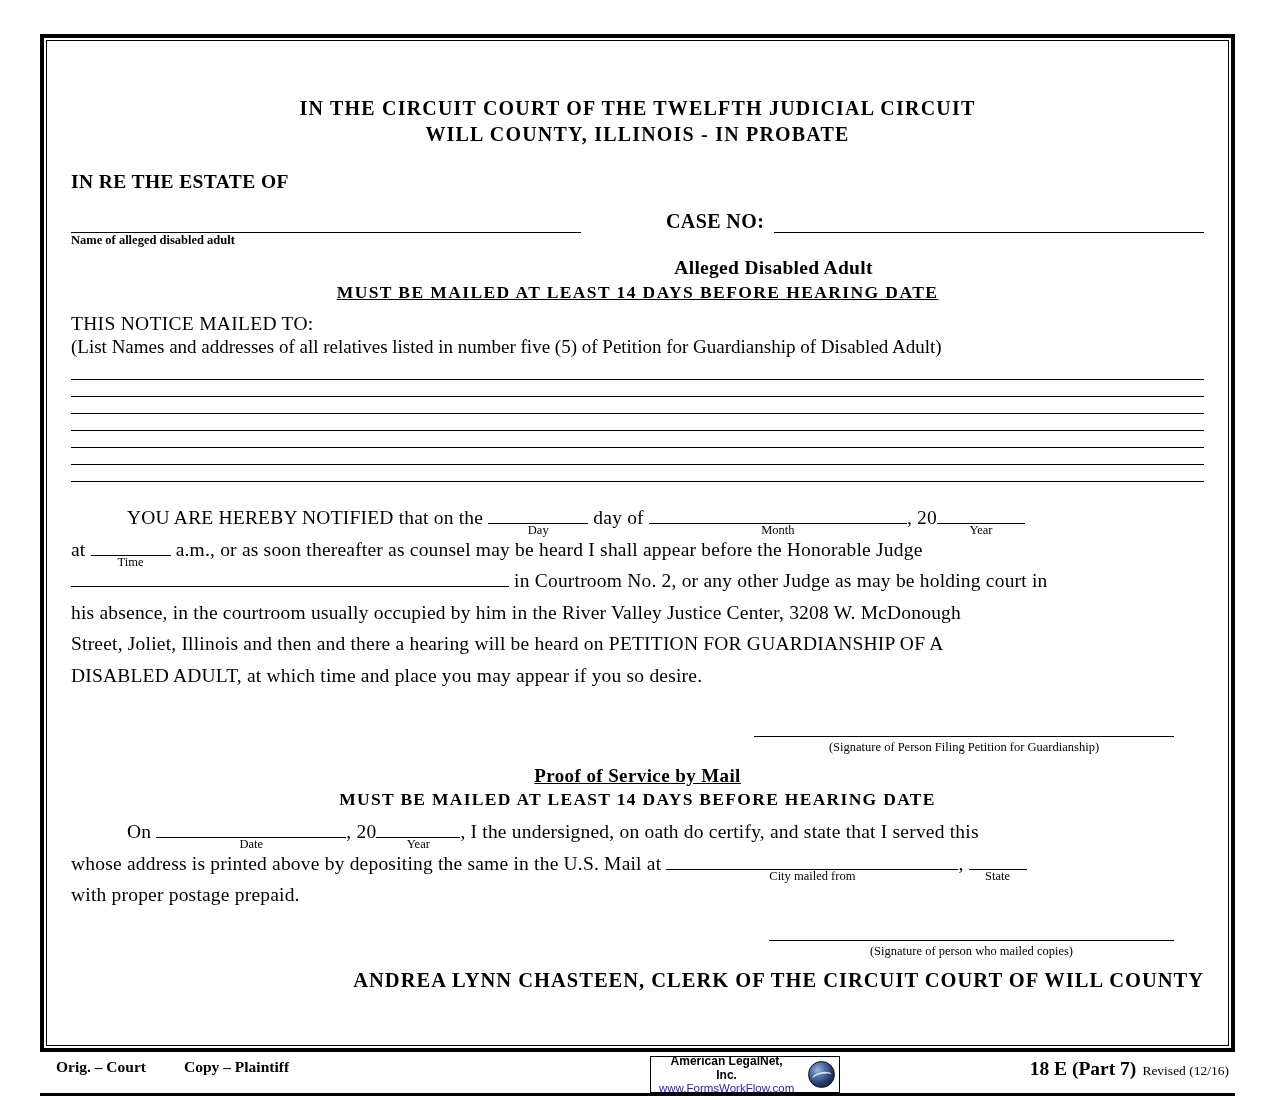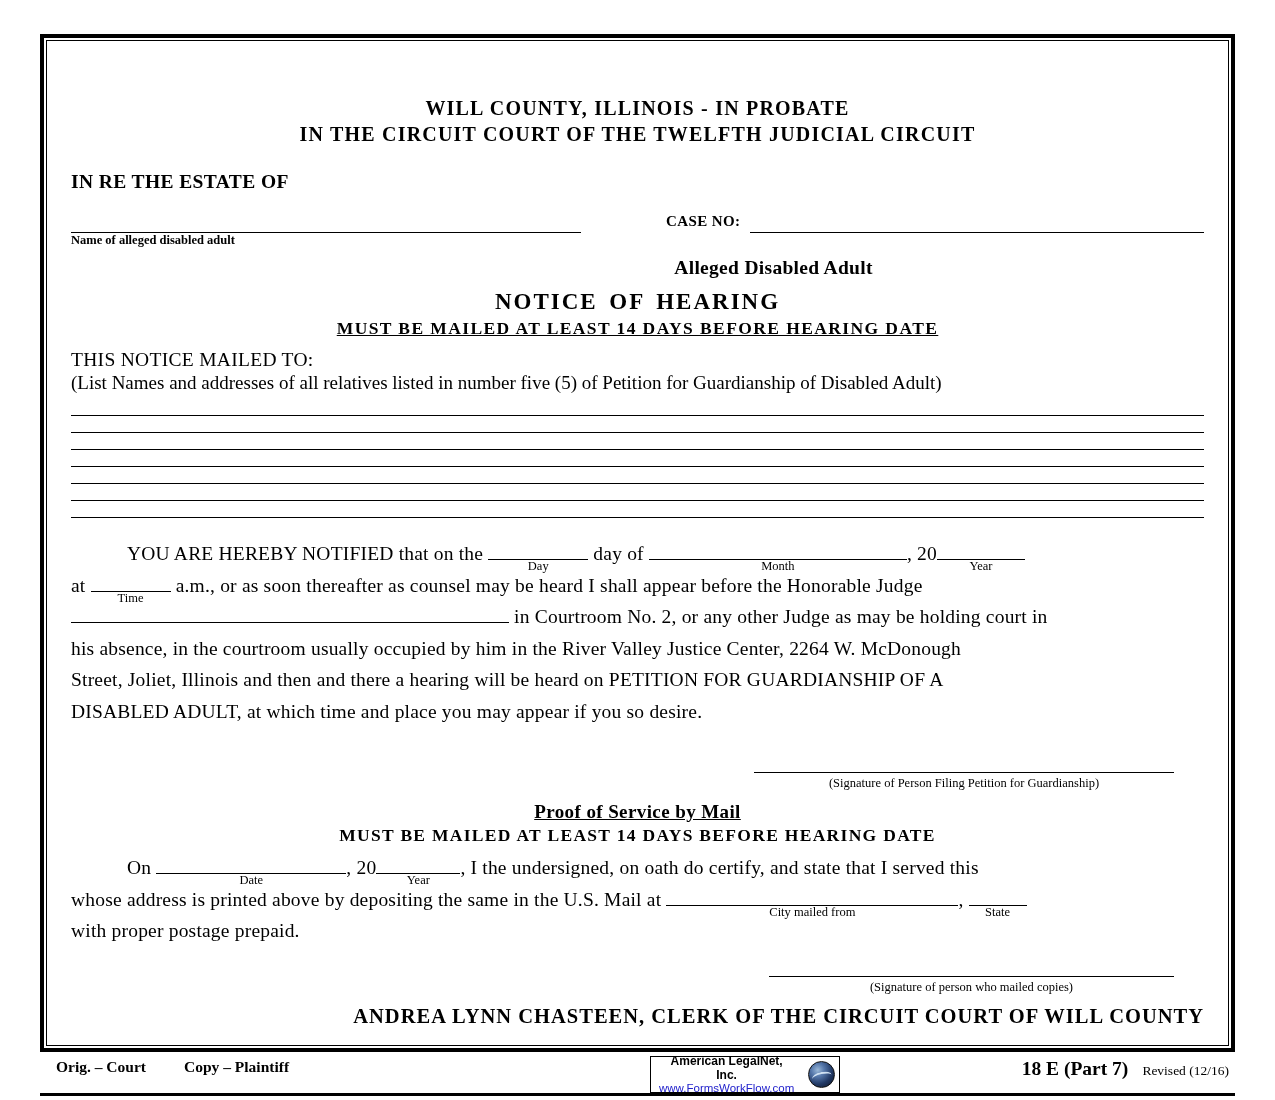--- a/index.html
+++ b/index.html
@@ -84,8 +84,8 @@
 <div class="frame">
   <div class="frame-inner">
 
+    <div class="court-hdr">IN THE CIRCUIT COURT OF THE TWELFTH JUDICIAL CIRCUIT</div>
     <div class="court-hdr">WILL COUNTY, ILLINOIS - IN PROBATE</div>
-    <div class="court-hdr">IN THE CIRCUIT COURT OF THE TWELFTH JUDICIAL CIRCUIT</div>
 
     <div class="in-re">IN RE THE ESTATE OF</div>
 

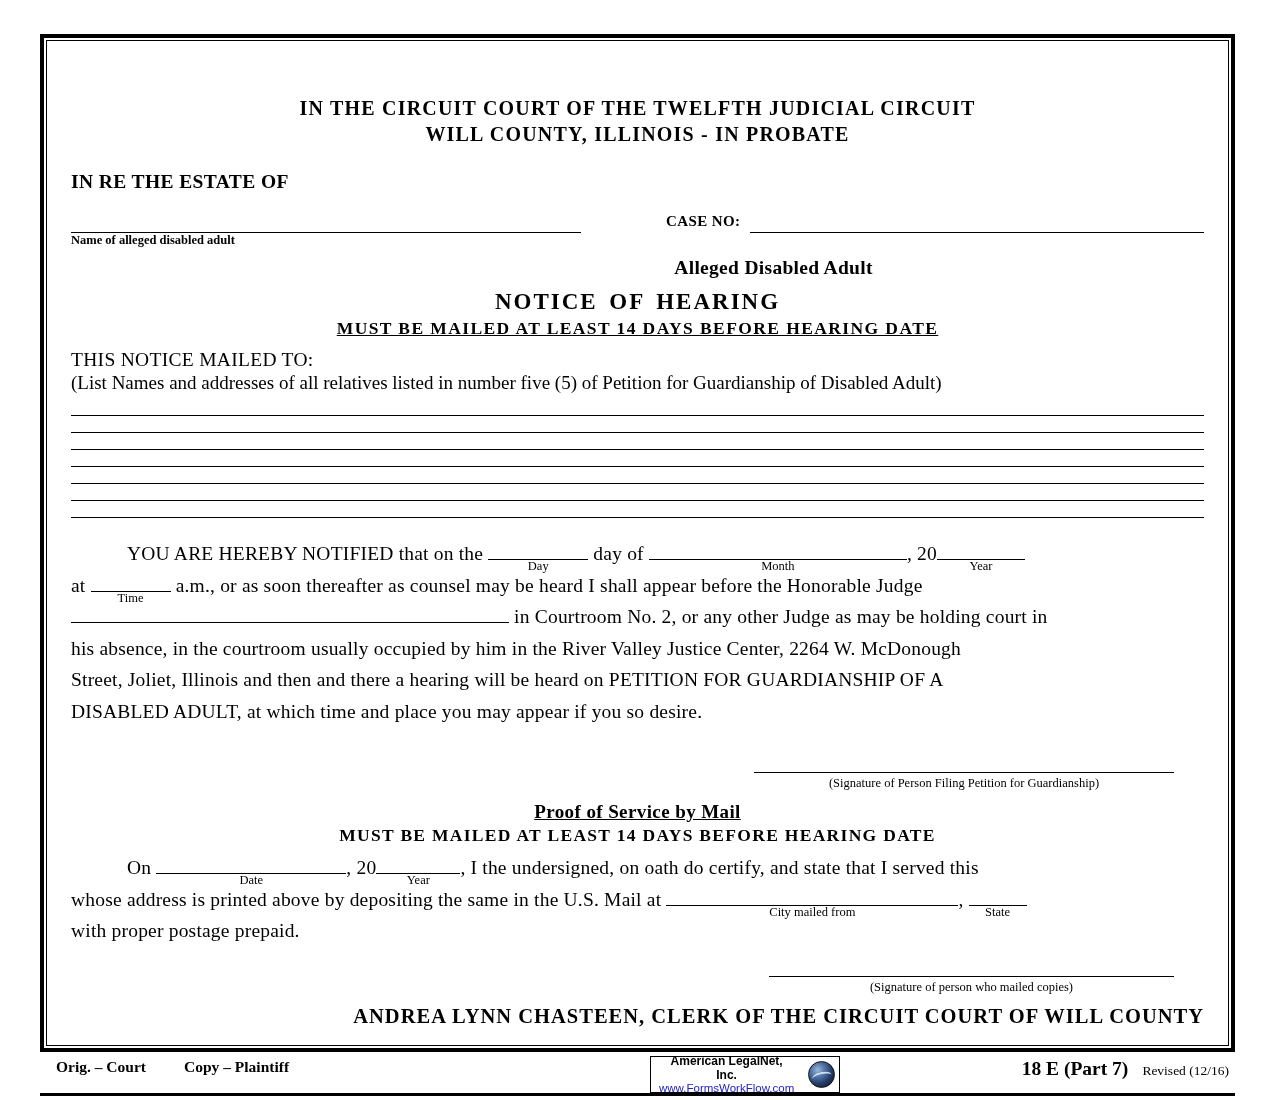--- a/index.html
+++ b/index.html
@@ -21,7 +21,7 @@
   .name-blank { height:24px; border-bottom:1.5px solid #000; }
   .name-hint { position:absolute; top:100%; left:0; font-weight:bold; font-size:12.5px; line-height:14px; }
   .case-col { flex:1; display:flex; align-items:flex-end; margin-left:85px; }
-  .case-label { font-weight:bold; font-size:15px; line-height:24px; margin-right:10px; letter-spacing:.4px;text-align:center; }
+  .case-label { font-weight:bold; font-size:20px; line-height:24px; margin-right:10px; letter-spacing:.4px;text-align:center; }
   .case-blank { flex:1; height:24px; border-bottom:1.5px solid #000; }
 
   .alleged { font-weight:bold; font-size:19.5px; margin:24px 0 0 272px; letter-spacing:.3px;text-align:center; }

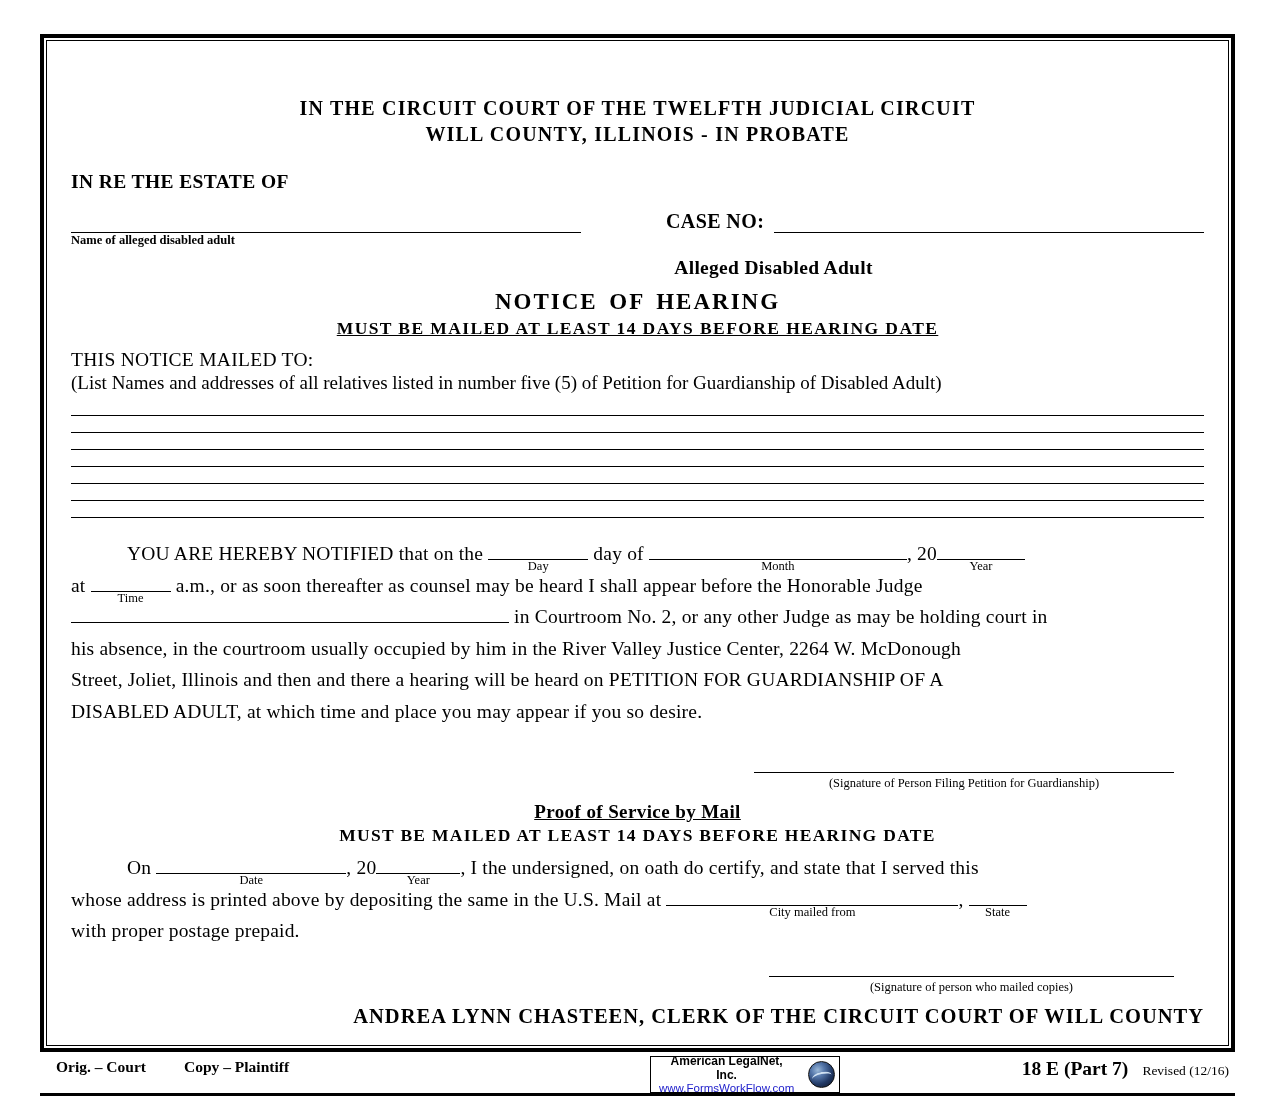--- a/index.html
+++ b/index.html
@@ -102,7 +102,6 @@
 
     <div class="alleged">Alleged Disabled Adult</div>
 
-    <div class="notice-title">NOTICE OF HEARING</div>
     <div class="notice-sub">MUST BE MAILED AT LEAST 14 DAYS BEFORE HEARING DATE</div>
 
     <div class="mailed-to">THIS NOTICE MAILED TO:</div>

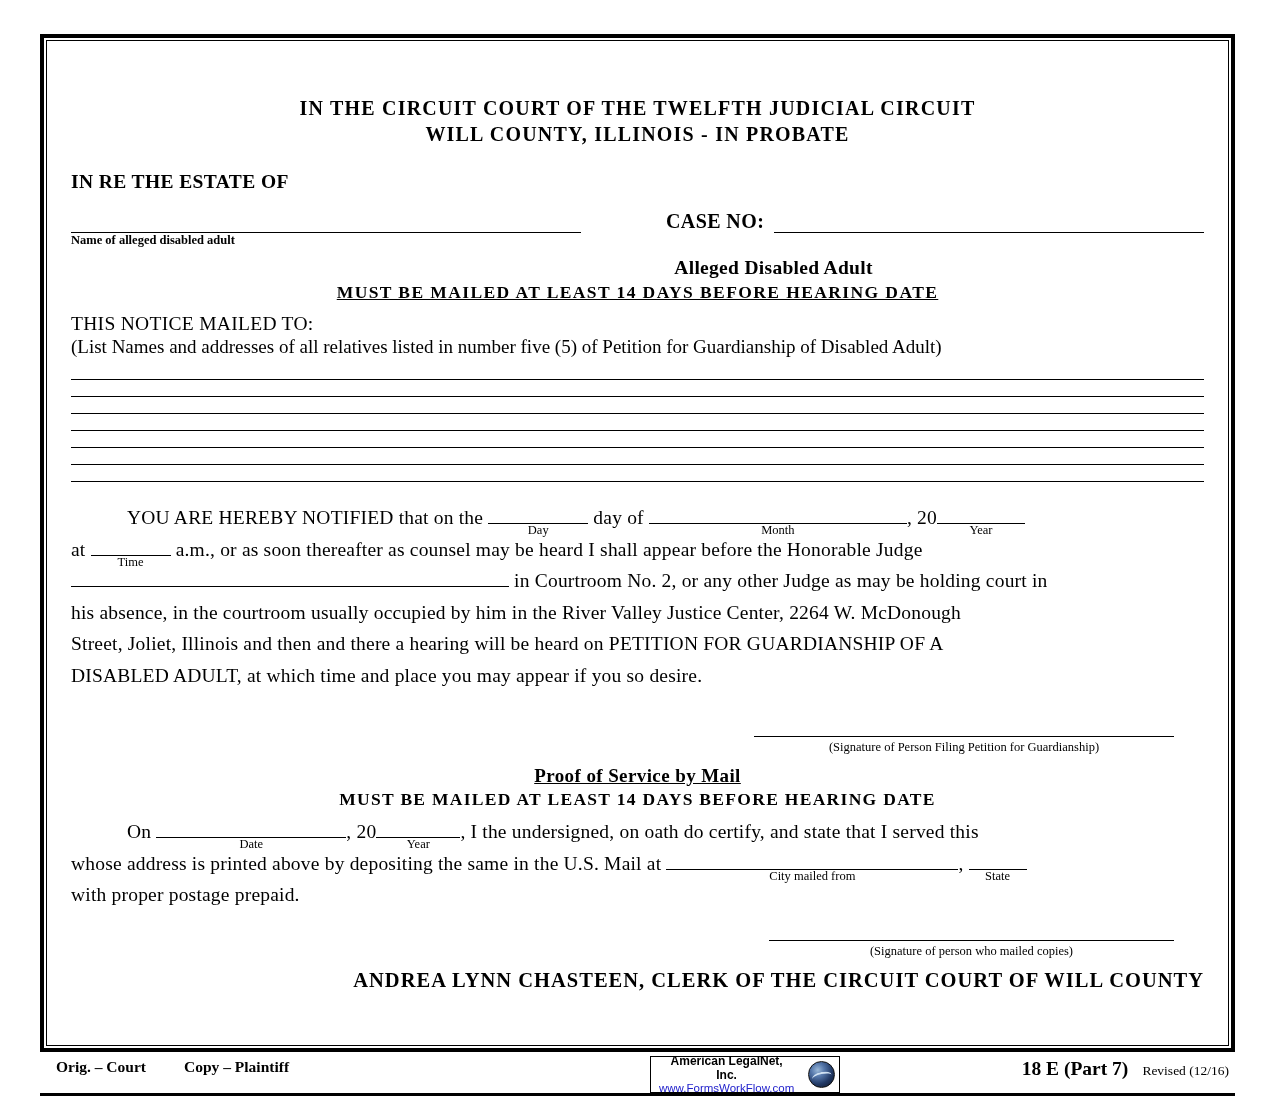--- a/index.html
+++ b/index.html
@@ -133,7 +133,7 @@
         <span class="bl w-judge"></span>
         <span>in Courtroom No. 2, or any other Judge as may be holding court in</span>
       </div>
-      <div class="pline">his absence, in the courtroom usually occupied by him in the River Valley Justice Center, 2264 W. McDonough</div>
+      <div class="pline">his absence, in the courtroom usually occupied by him in the River Valley Justice Center, 3208 W. McDonough</div>
       <div class="pline">Street, Joliet, Illinois and then and there a hearing will be heard on PETITION FOR GUARDIANSHIP OF A</div>
       <div class="pline">DISABLED ADULT, at which time and place you may appear if you so desire.</div>
     </div>

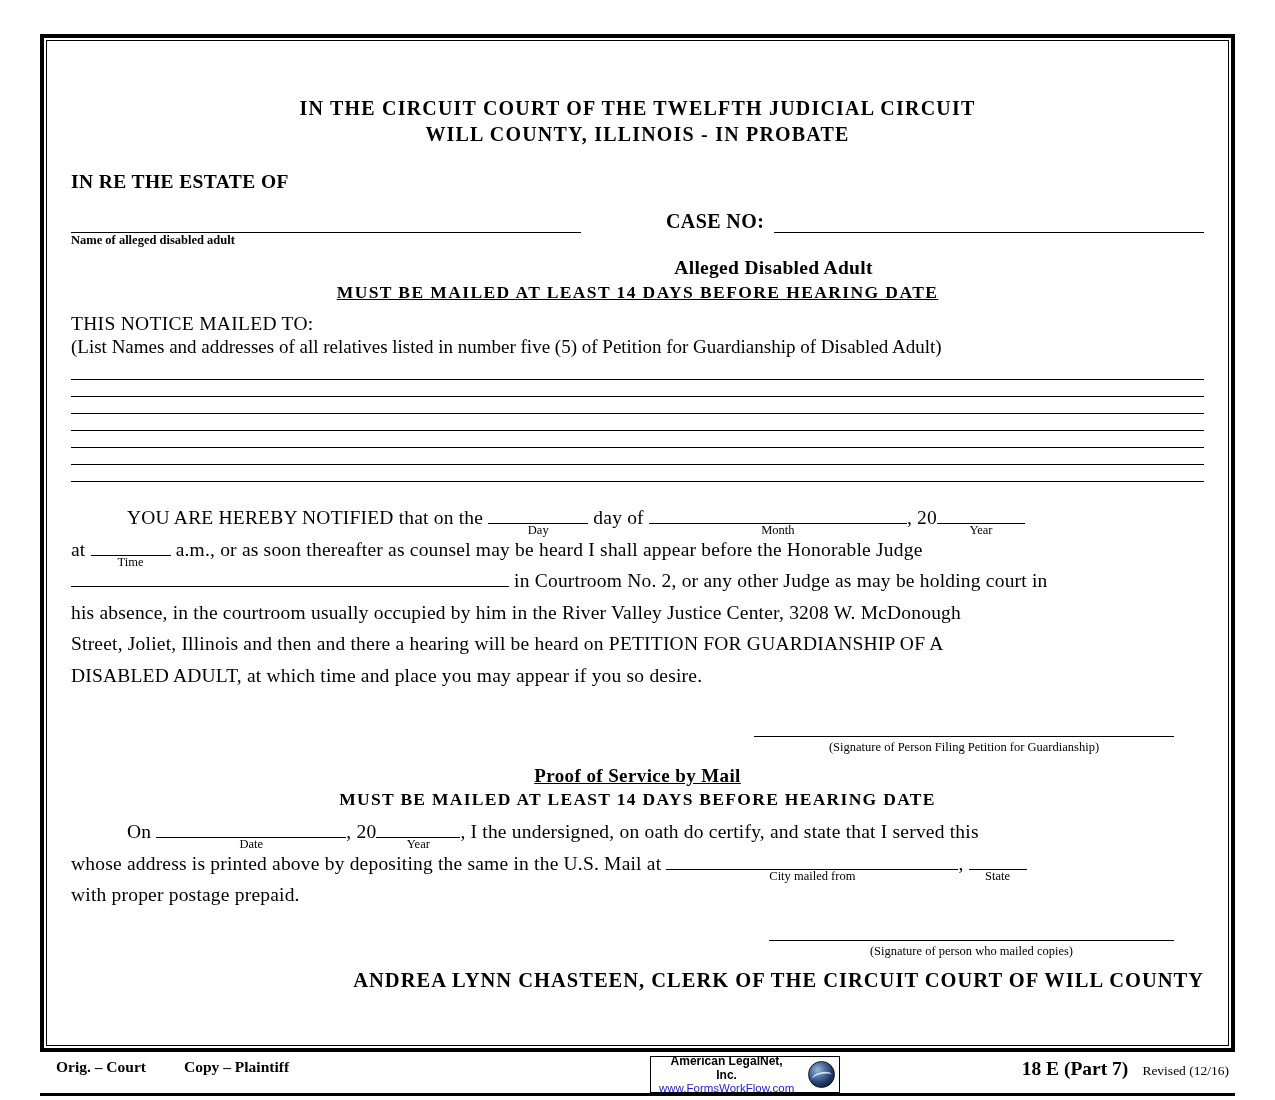--- a/index.html
+++ b/index.html
@@ -75,7 +75,7 @@
                   border-radius:50%; border-top:2px solid #cfe0f2; transform:rotate(-12deg); }
   .footer-right { position:absolute; right:46px; top:1058px; }
   .form-code { font-weight:bold; font-size:19.5px; }
-  .revised { font-size:13.5px; margin-left:14px; }
+  .revised { font-size:13.5px; margin-left:6px; }
   .bottom-rule { position:absolute; left:40px; right:40px; top:1093px; height:2.5px; background:#000; }
 </style>
 </head>

